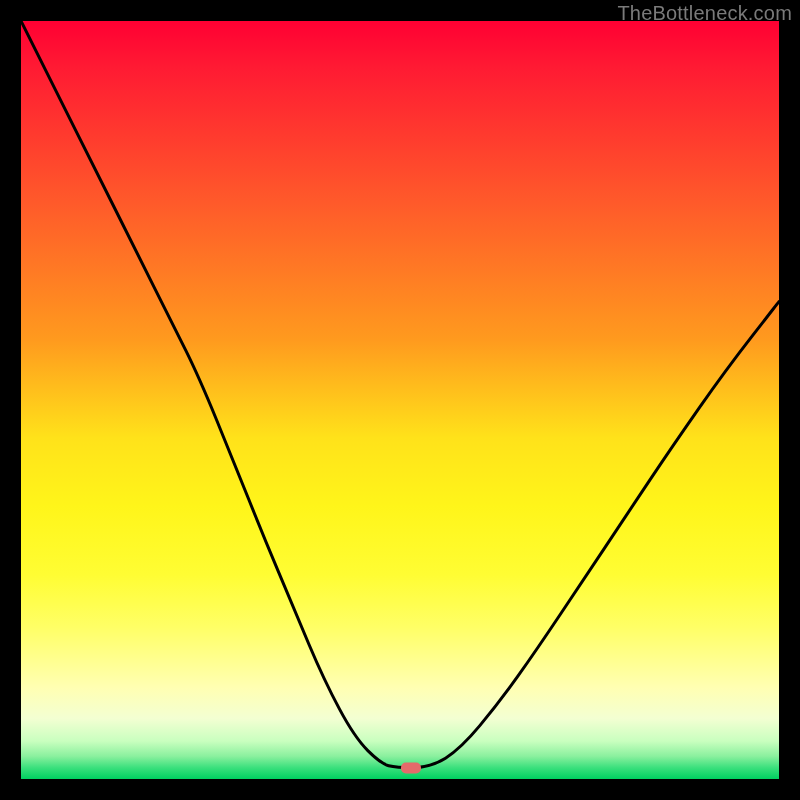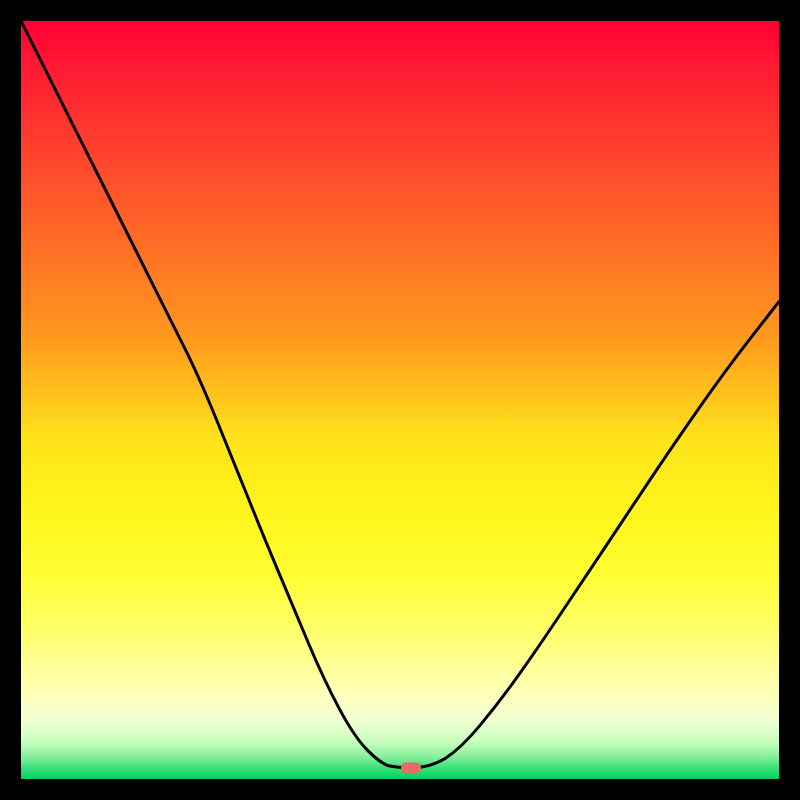--- a/index.html
+++ b/index.html
@@ -86,6 +86,7 @@
     <div id="marker" class="marker" style="left: 390.37px; top: 746.63px; background: rgb(229, 106, 106);"></div>
   </div>
 
+  <div class="watermark">TheBottleneck.com</div>
 </div>
 
 </body></html>

